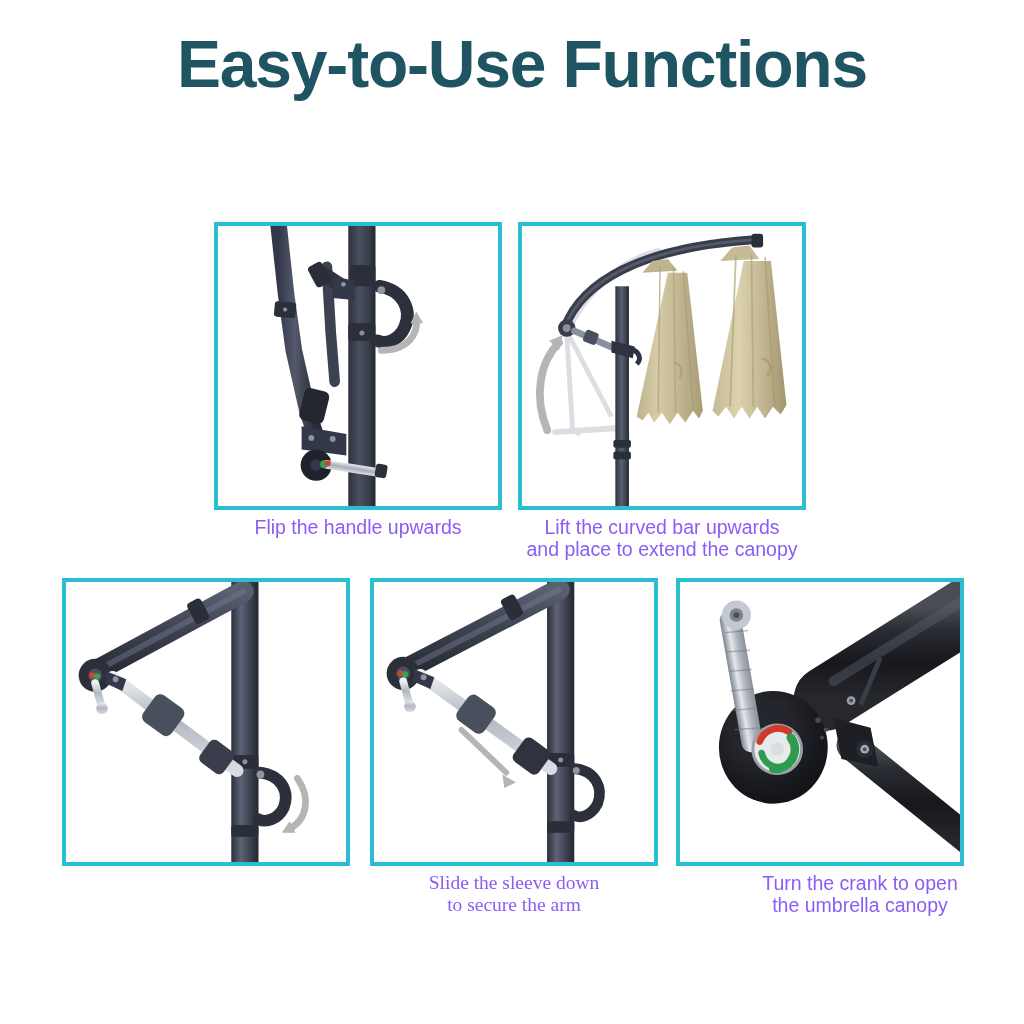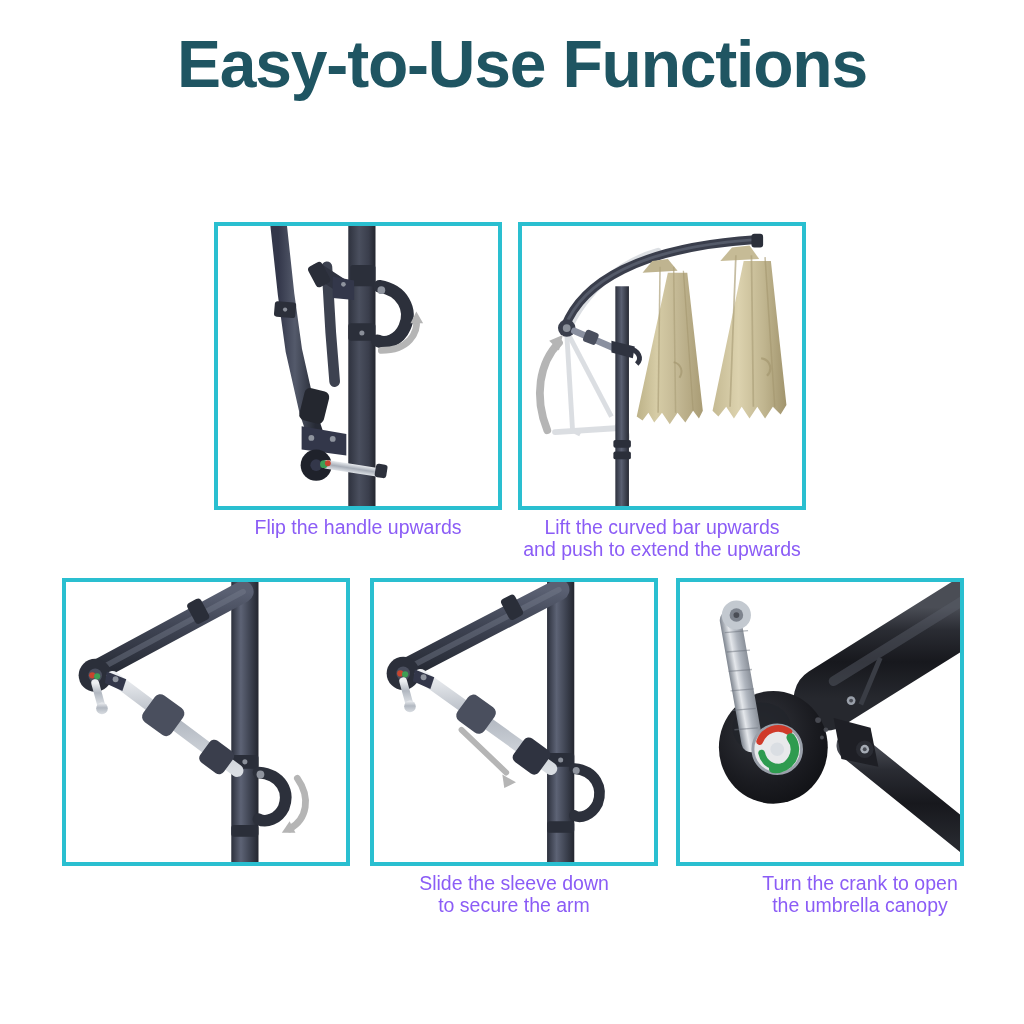--- a/index.html
+++ b/index.html
@@ -187,7 +187,7 @@
     </div>
   </div>
   <div class="caption" style="left:506px;top:516px;width:312px;">Lift the curved bar upwards
-and push to extend the upwards</div>
+and place to extend the canopy</div>
 
   <div class="panel" style="left:62px;top:578px;width:288px;height:288px;">
     <div class="art">

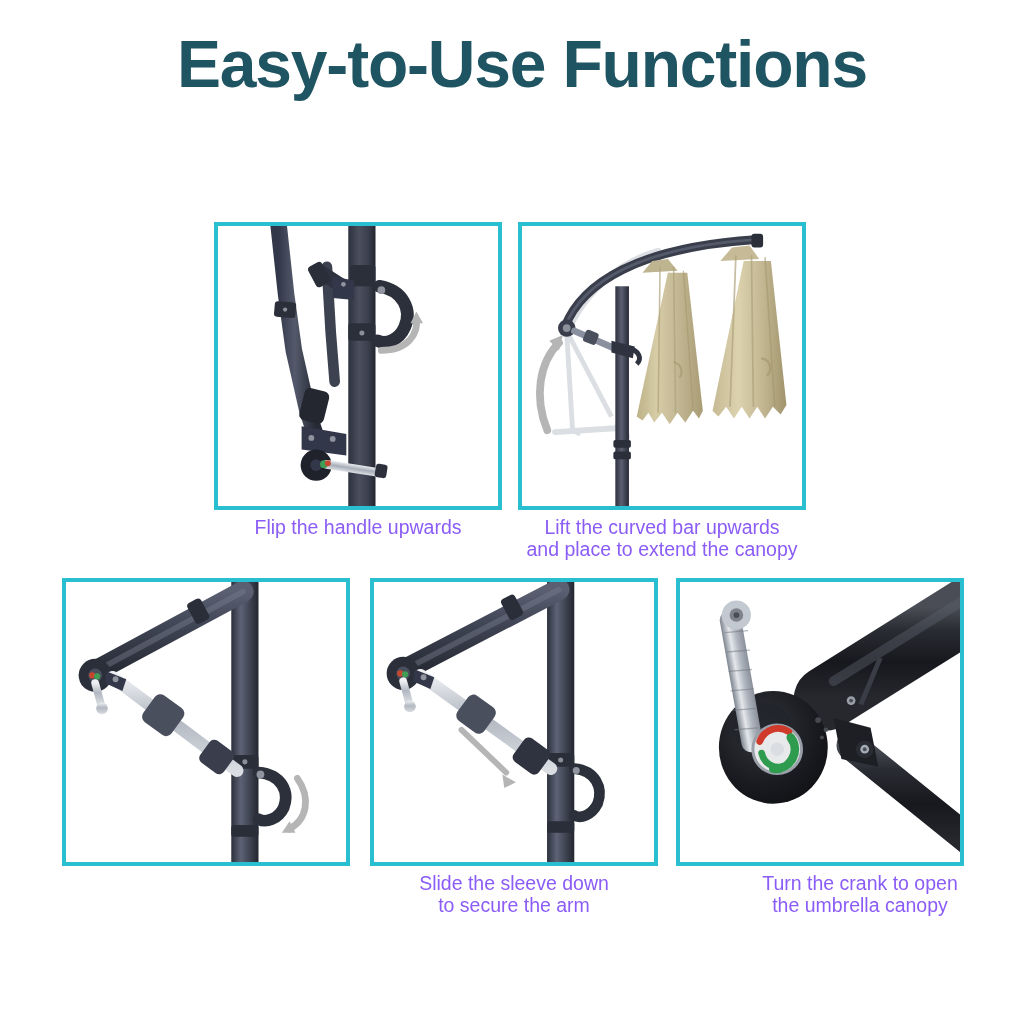--- a/index.html
+++ b/index.html
@@ -296,7 +296,7 @@
       </svg>
     </div>
   </div>
-  <div class="caption" style="left:358px;top:872px;width:312px;">Slide the sleeve down
+  <div class="caption" style="left:358px;top:872px;width:312px;font-family:Liberation Serif, serif;">Slide the sleeve down
 to secure the arm</div>
 
   <div class="panel" style="left:676px;top:578px;width:288px;height:288px;">

